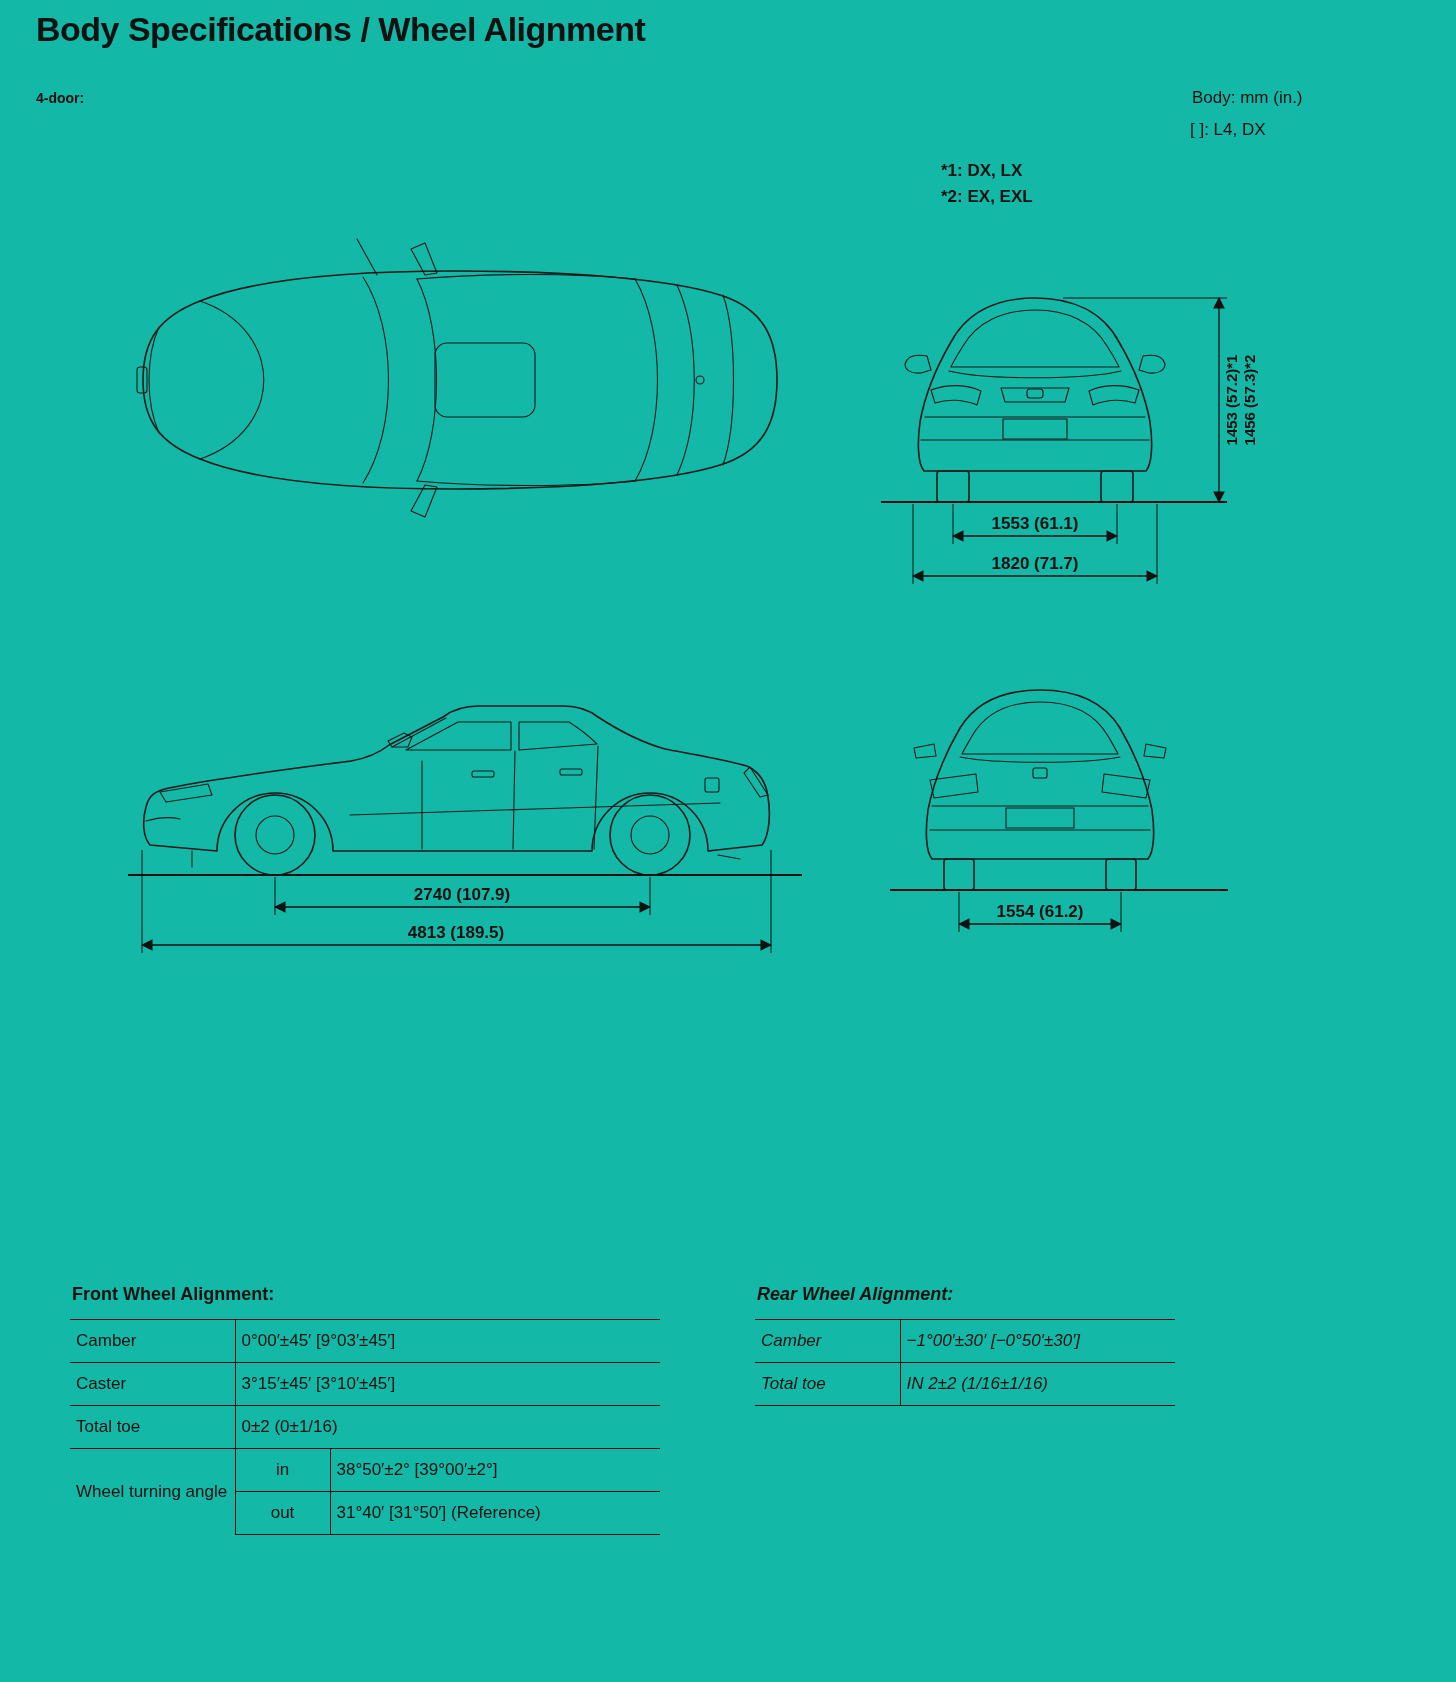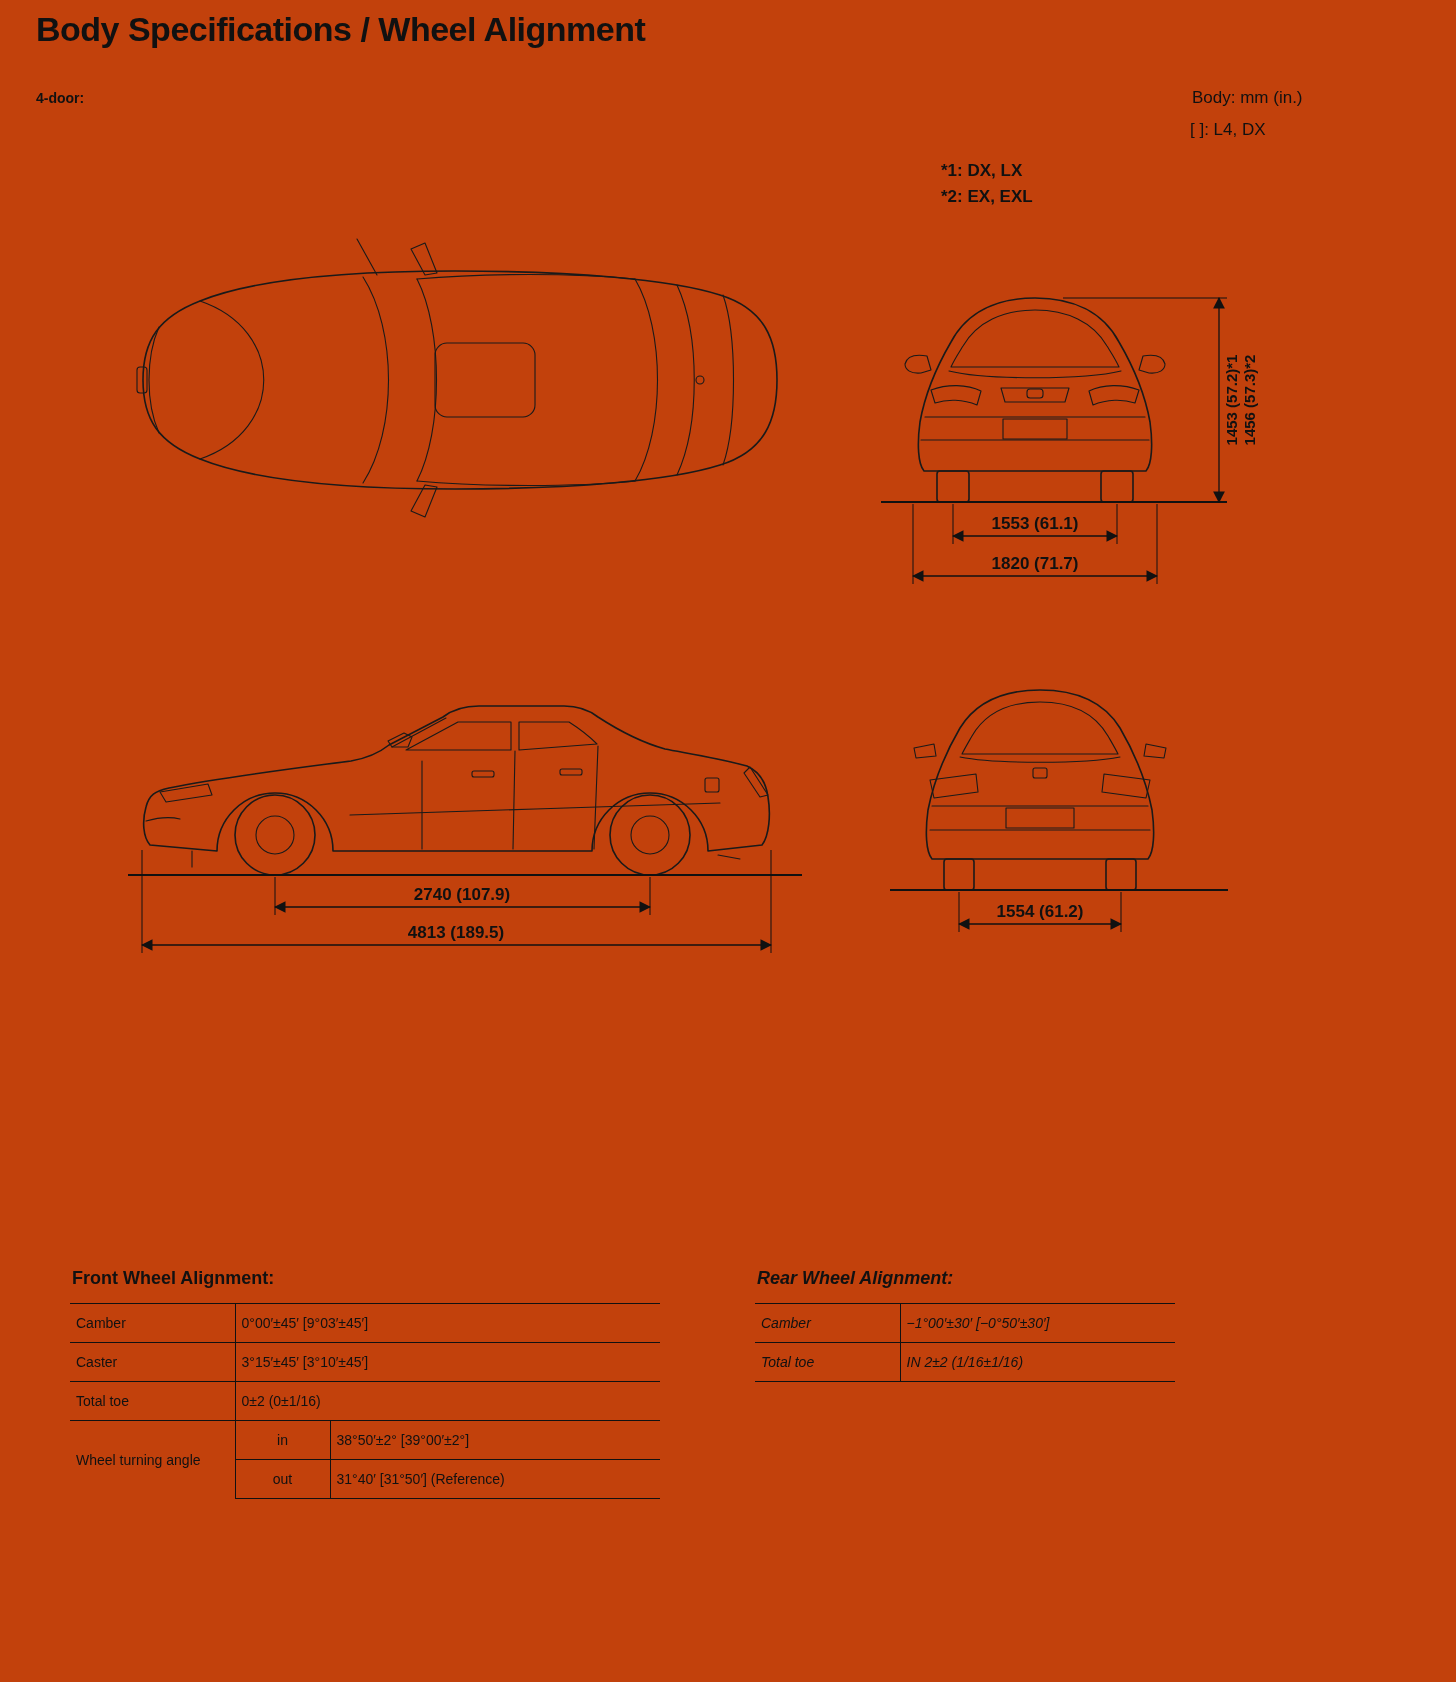--- a/index.html
+++ b/index.html
@@ -4,7 +4,7 @@
 <style>
   html,body { margin:0; padding:0; background:#fff; }
   #page {
-    position:relative; width:1456px; height:1682px; background:#c2410c;
+    position:relative; width:1456px; height:1682px; background:#14b8a6;
     font-family:"Liberation Sans", sans-serif; color:#111; overflow:hidden;
   }
   .abs { position:absolute; }

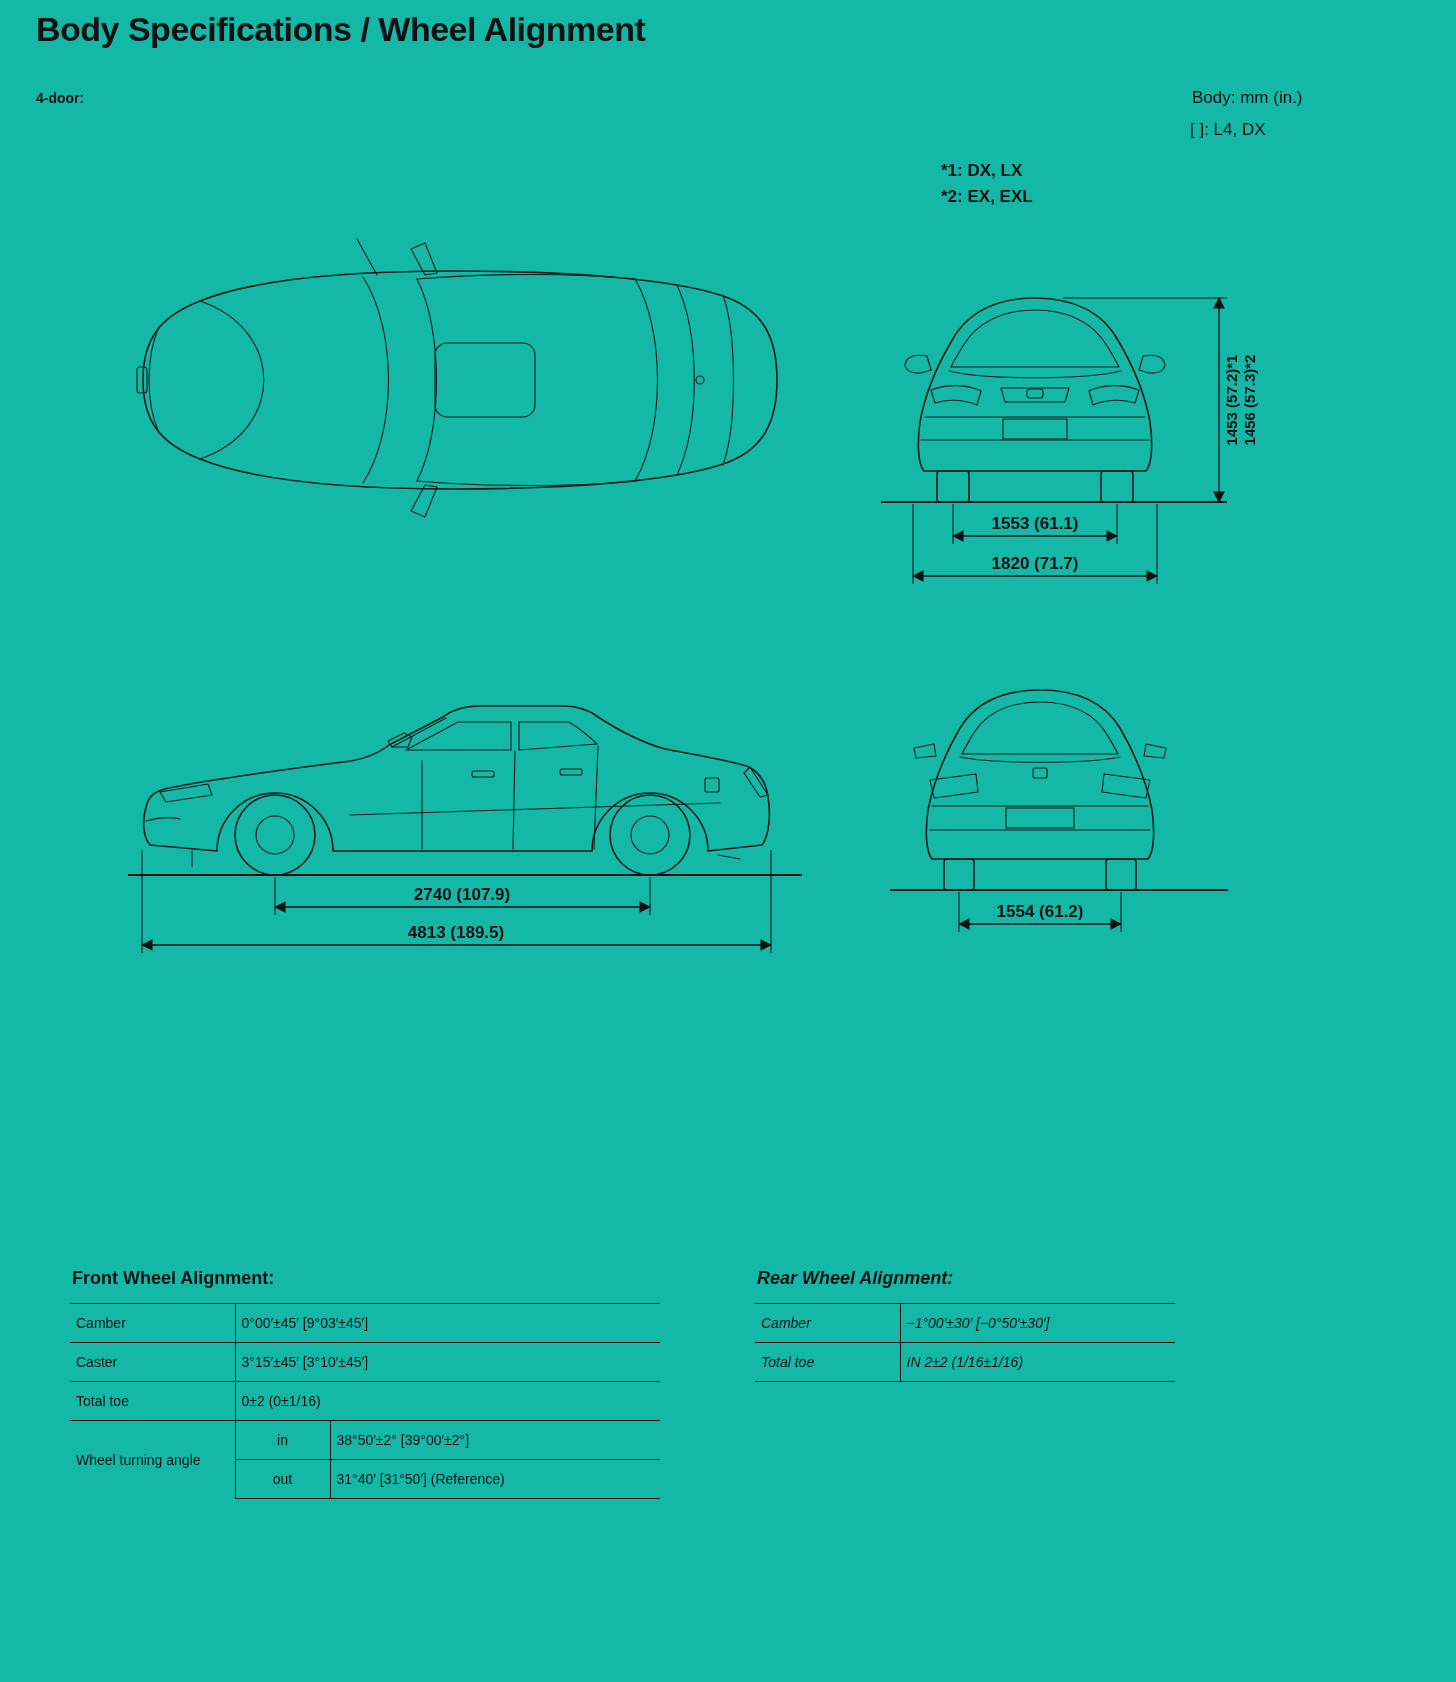--- a/index.html
+++ b/index.html
@@ -22,7 +22,7 @@
   .dim-label    { font:bold 17px "Liberation Sans", sans-serif; fill:#111; }
   .dim-label-sm { font:bold 15px "Liberation Sans", sans-serif; fill:#111; }
 
-  .align-block { position:absolute; }
+  .align-block { position:absolute;margin-top:16px; }
   .table-title { font-size:18px; font-weight:bold; margin:0 0 14px 2px; }
   table.spec { border-collapse:collapse; table-layout:fixed; font-size:14px; color:#111; }
   table.spec td { border-top:1.6px solid #111; padding:11px 6px; vertical-align:middle; }

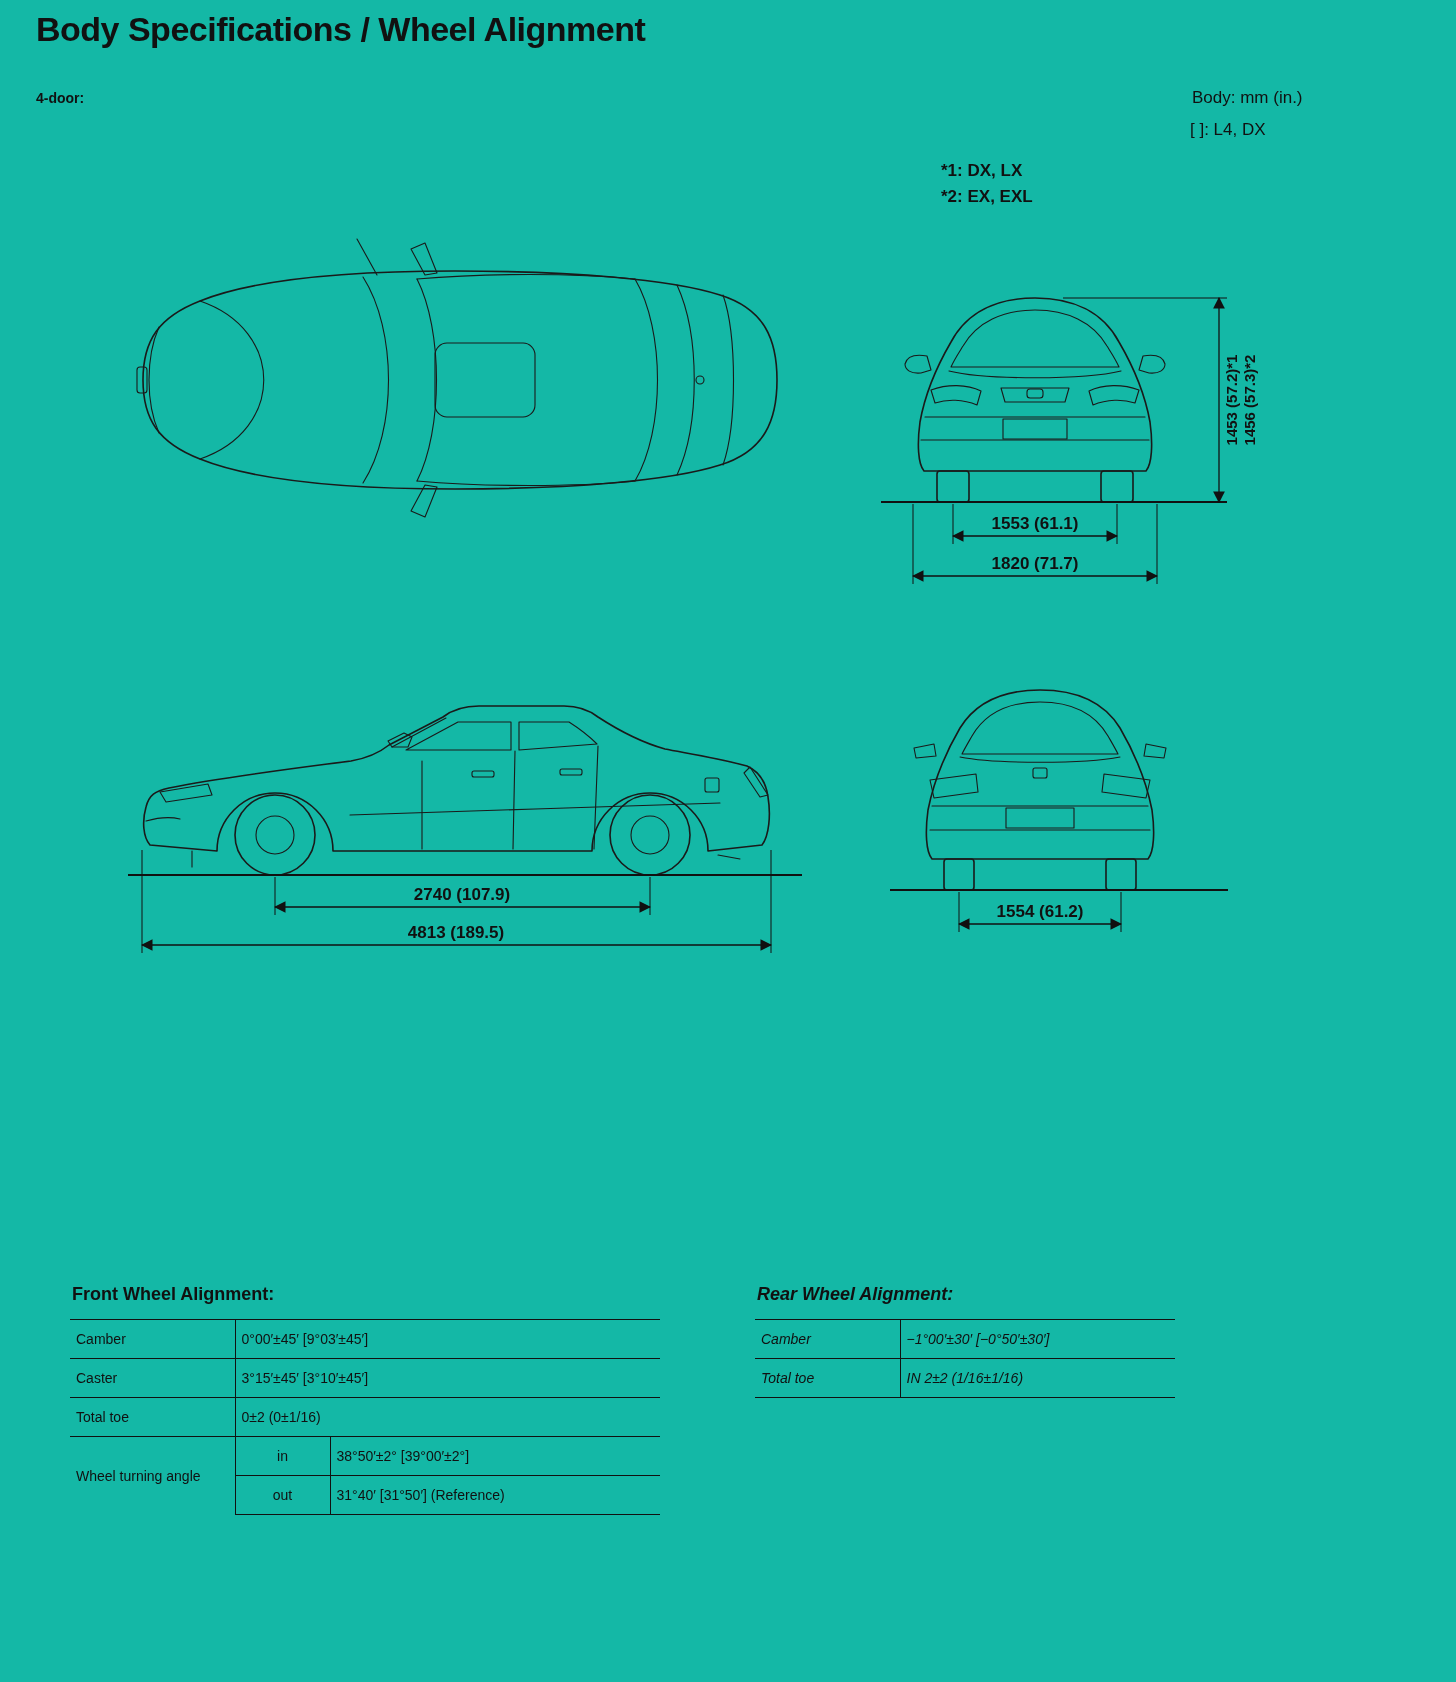--- a/index.html
+++ b/index.html
@@ -24,7 +24,7 @@
 
   .align-block { position:absolute;margin-top:16px; }
   .table-title { font-size:18px; font-weight:bold; margin:0 0 14px 2px; }
-  table.spec { border-collapse:collapse; table-layout:fixed; font-size:14px; color:#111; }
+  table.spec { border-collapse:collapse; table-layout:fixed; font-size:17px; color:#111; }
   table.spec td { border-top:1.6px solid #111; padding:11px 6px; vertical-align:middle; }
   table.spec tr:last-child td { border-bottom:1.6px solid #111; }
   td.colsep { border-right:1.6px solid #111; }

